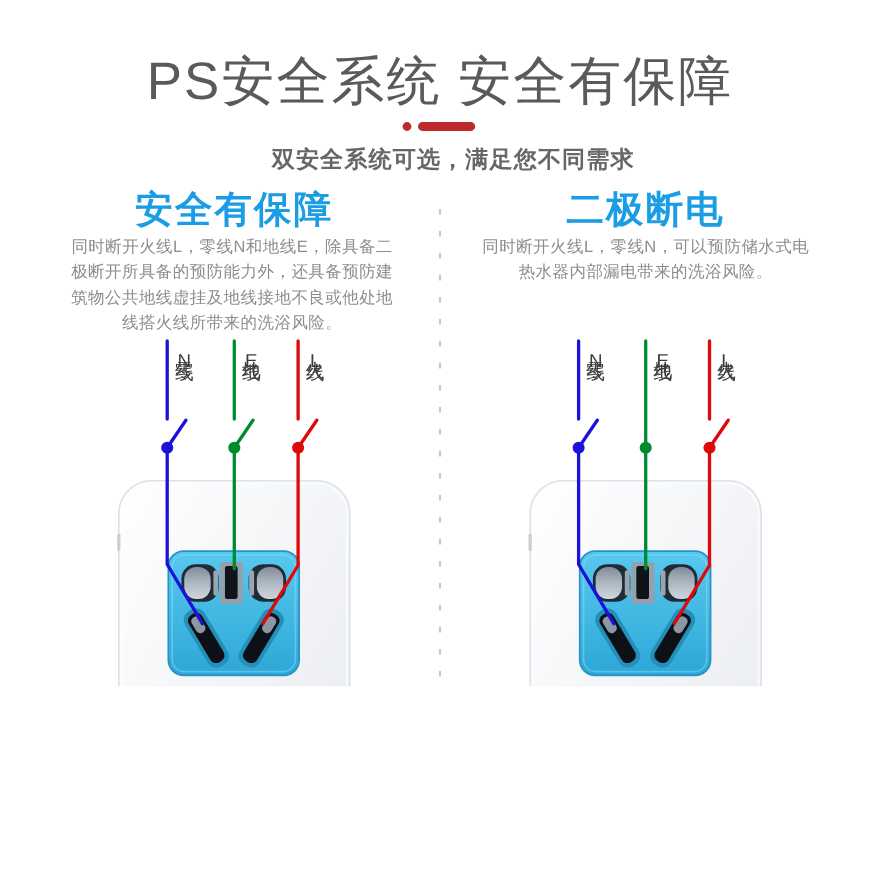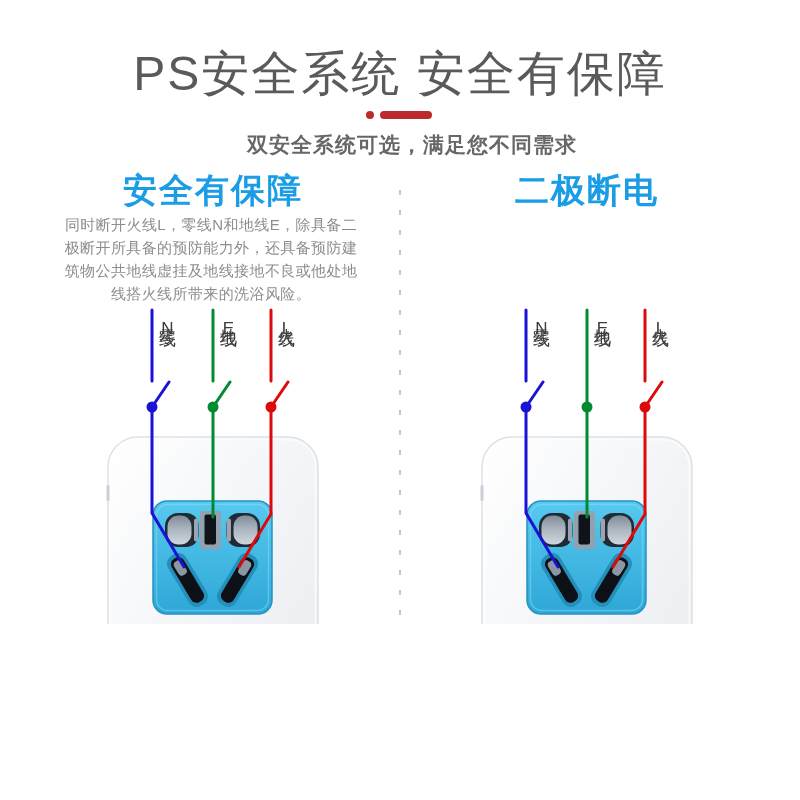--- a/index.html
+++ b/index.html
@@ -44,6 +44,7 @@
   <div class="abs col-head left">安全有保障</div>
   <div class="abs col-desc left">同时断开火线L，零线N和地线E，除具备二极断开所具备的预防能力外，还具备预防建筑物公共地线虚挂及地线接地不良或他处地线搭火线所带来的洗浴风险。</div>
   <div class="abs col-head right">二极断电</div>
+  <div class="abs col-desc right">同时断开火线L，零线N，可以预防储水式电热水器内部漏电带来的洗浴风险。</div>
 
   <div class="abs wire-label" style="left:159px">零线N</div>
   <div class="abs wire-label" style="left:220px">地线E</div>

